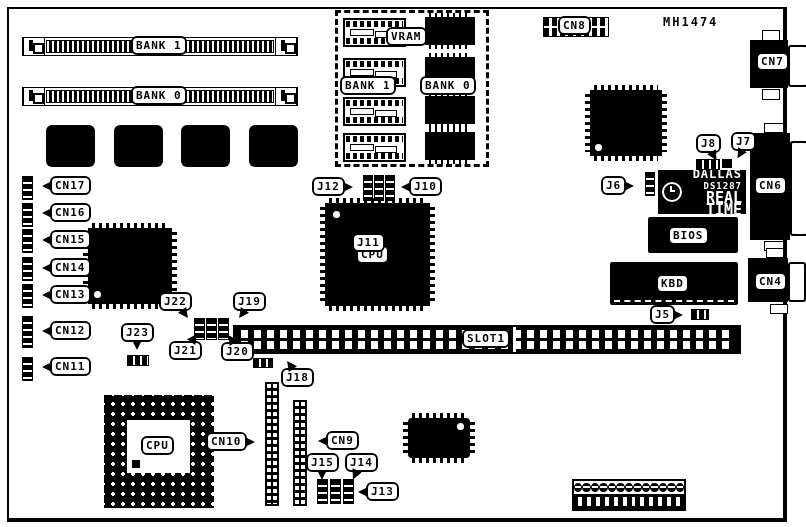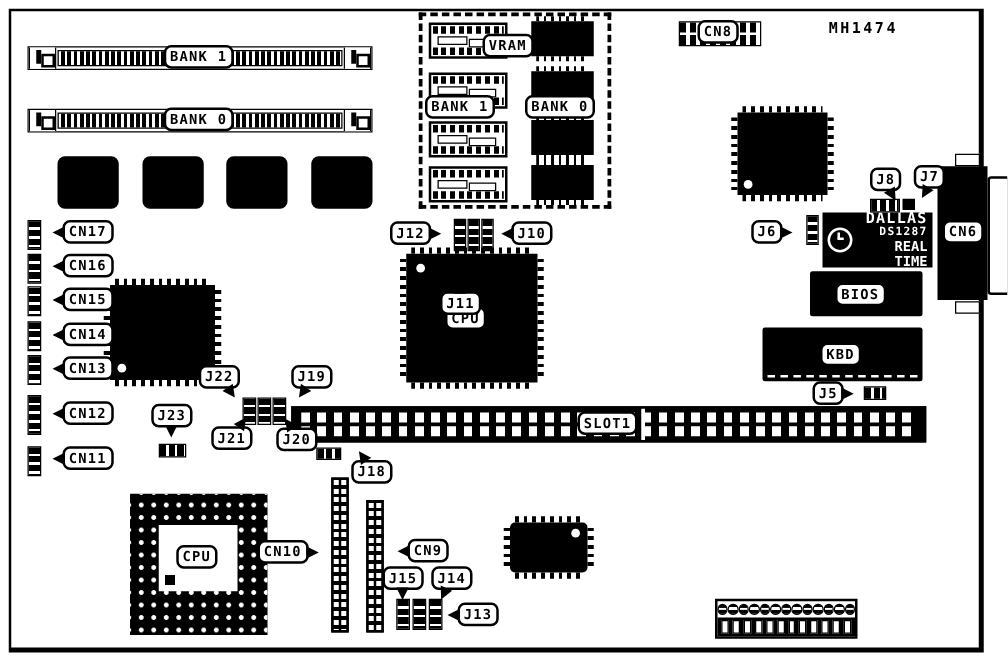--- a/index.html
+++ b/index.html
@@ -238,6 +238,13 @@
     <span>J5</span>
   </div>
 
+  <div class="abs" style="left:748px;top:30px;width:58px;height:70px;z-index:10;">
+    <span class="tab" style="left:14px;top:0;width:16px;height:9px;"></span>
+    <div class="abs" style="left:2px;top:10px;width:38px;height:48px;background:#000;"></div>
+    <span class="dsub-out" style="left:40px;top:15px;width:16px;height:38px;"></span>
+    <span class="tab" style="left:14px;top:59px;width:16px;height:9px;"></span>
+    <div class="plabel" style="left:8px;top:22px;">CN7</div>
+  </div>
 
   <div class="abs" style="left:748px;top:120px;width:58px;height:132px;z-index:10;">
     <span class="tab" style="left:16px;top:3px;width:18px;height:8px;"></span>

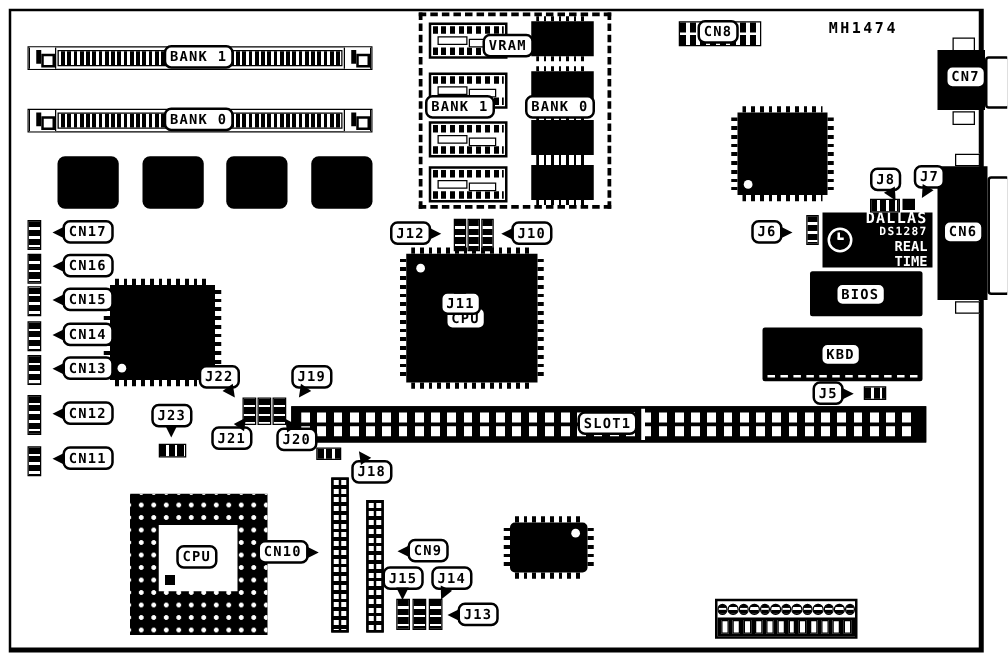--- a/index.html
+++ b/index.html
@@ -74,7 +74,7 @@
   .rtc .txt{flex:1;text-align:right;font-weight:bold;line-height:12px;}
   .rtc .l1{font-size:12px;letter-spacing:1px;}
   .rtc .l2{font-size:9px;letter-spacing:1px;}
-  .rtc .l3{font-size:11px;letter-spacing:0;}
+  .rtc .l3{font-size:15px;letter-spacing:0;}
   .clock{width:16px;height:16px;border:2px solid #fff;border-radius:50%;position:relative;}
   .clock i{position:absolute;left:6px;top:2px;width:2px;height:5px;background:#fff;}
   .clock u{position:absolute;left:6px;top:6px;width:5px;height:2px;background:#fff;}

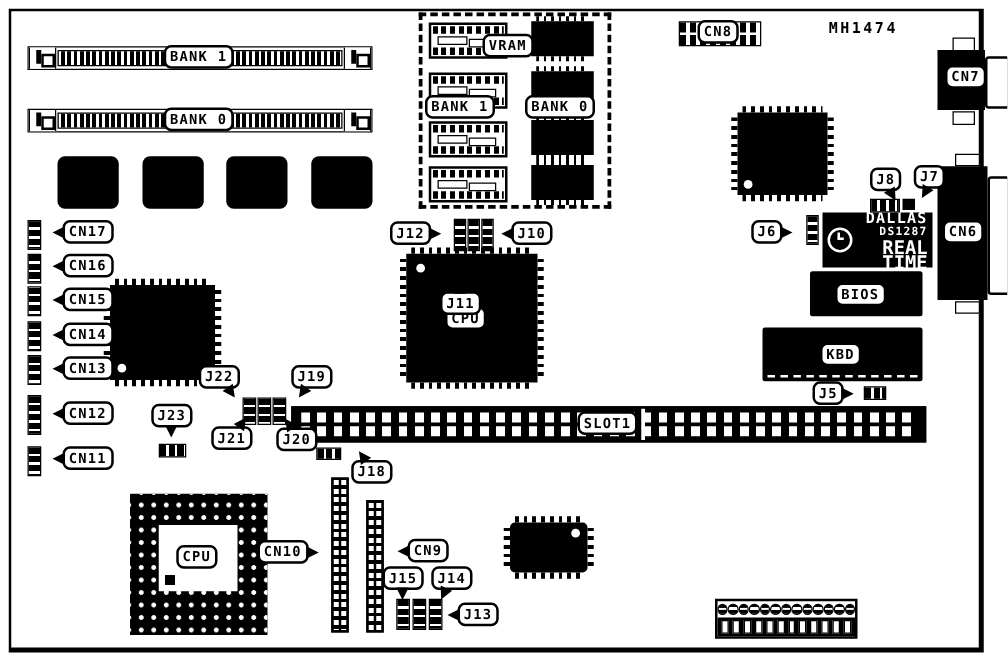--- a/index.html
+++ b/index.html
@@ -254,6 +254,13 @@
     <div class="plabel" style="left:6px;top:56px;">CN6</div>
   </div>
 
+  <div class="abs" style="left:746px;top:248px;width:58px;height:66px;z-index:10;">
+    <span class="tab" style="left:20px;top:0;width:16px;height:8px;"></span>
+    <div class="abs" style="left:2px;top:10px;width:40px;height:44px;background:#000;"></div>
+    <span class="dsub-out" style="left:42px;top:14px;width:14px;height:36px;"></span>
+    <span class="tab" style="left:24px;top:56px;width:16px;height:8px;"></span>
+    <div class="plabel" style="left:8px;top:24px;">CN4</div>
+  </div>
 
 
 

